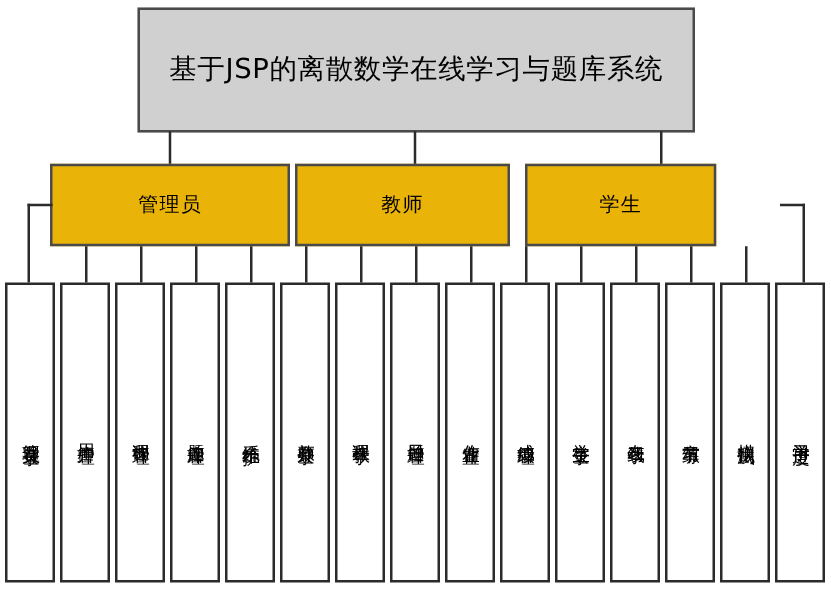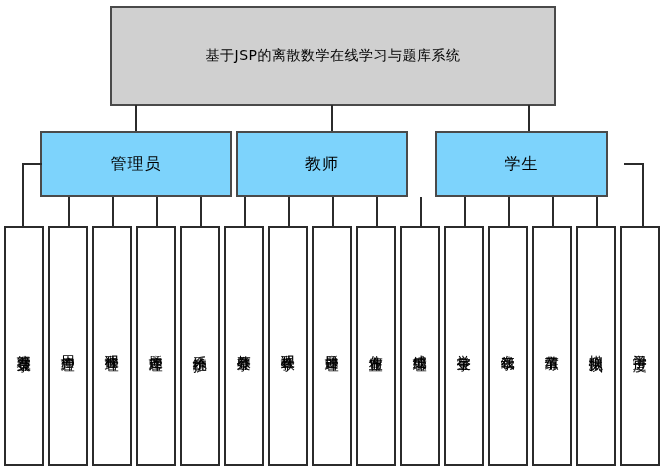--- a/index.html
+++ b/index.html
@@ -37,7 +37,7 @@
     border: 2px solid #4a4a4a;
   }
   #root-box .label {
-    font-size: 14px;
+    font-size: 22px;
     color: #000000;
     letter-spacing: 0.5px;
     line-height: 1.1;

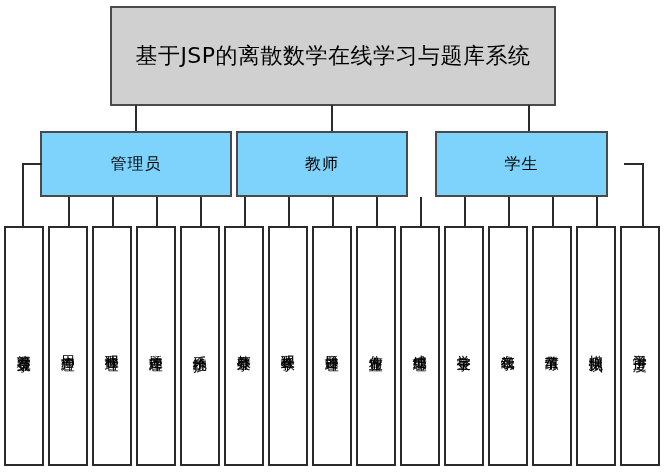--- a/index.html
+++ b/index.html
@@ -47,7 +47,7 @@
   .role-box {
     top: 131px;
     height: 66px;
-    background: #7dd3fc;
+    background: #eab308;
     border: 2px solid #4a4a4a;
   }
   .role-box .label {

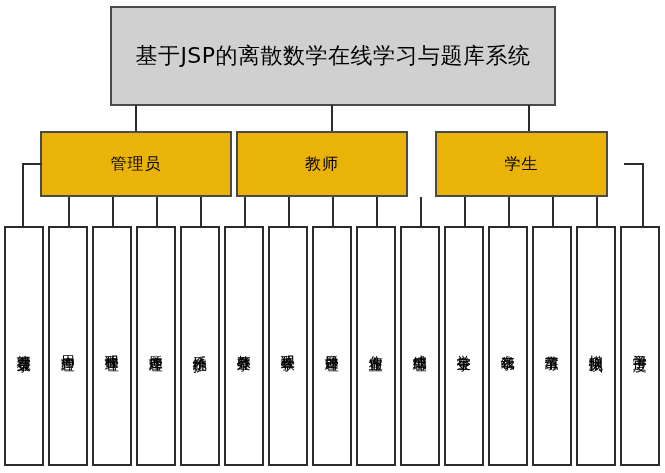--- a/index.html
+++ b/index.html
@@ -58,7 +58,7 @@
   }
   #role-box-0 { left: 40px;  width: 192px; }
   #role-box-1 { left: 236px; width: 172px; }
-  #role-box-2 { left: 435px; width: 173px; }
+  #role-box-2 { left: 420px; width: 153px; }
 
   
   .leaf-box {

